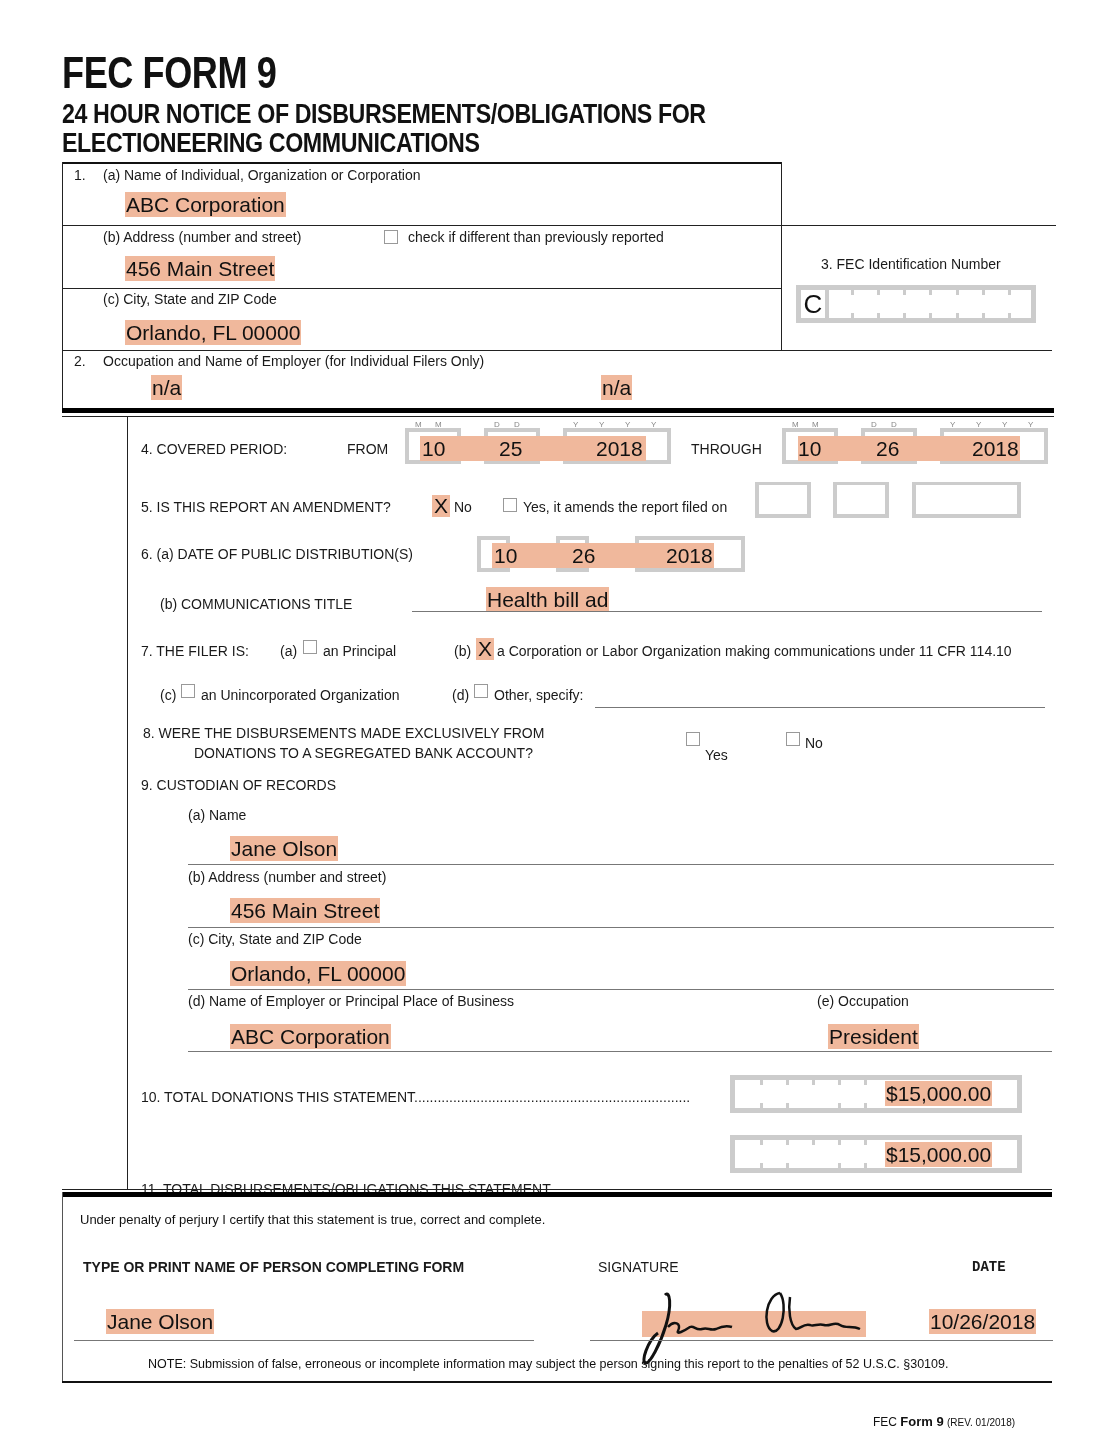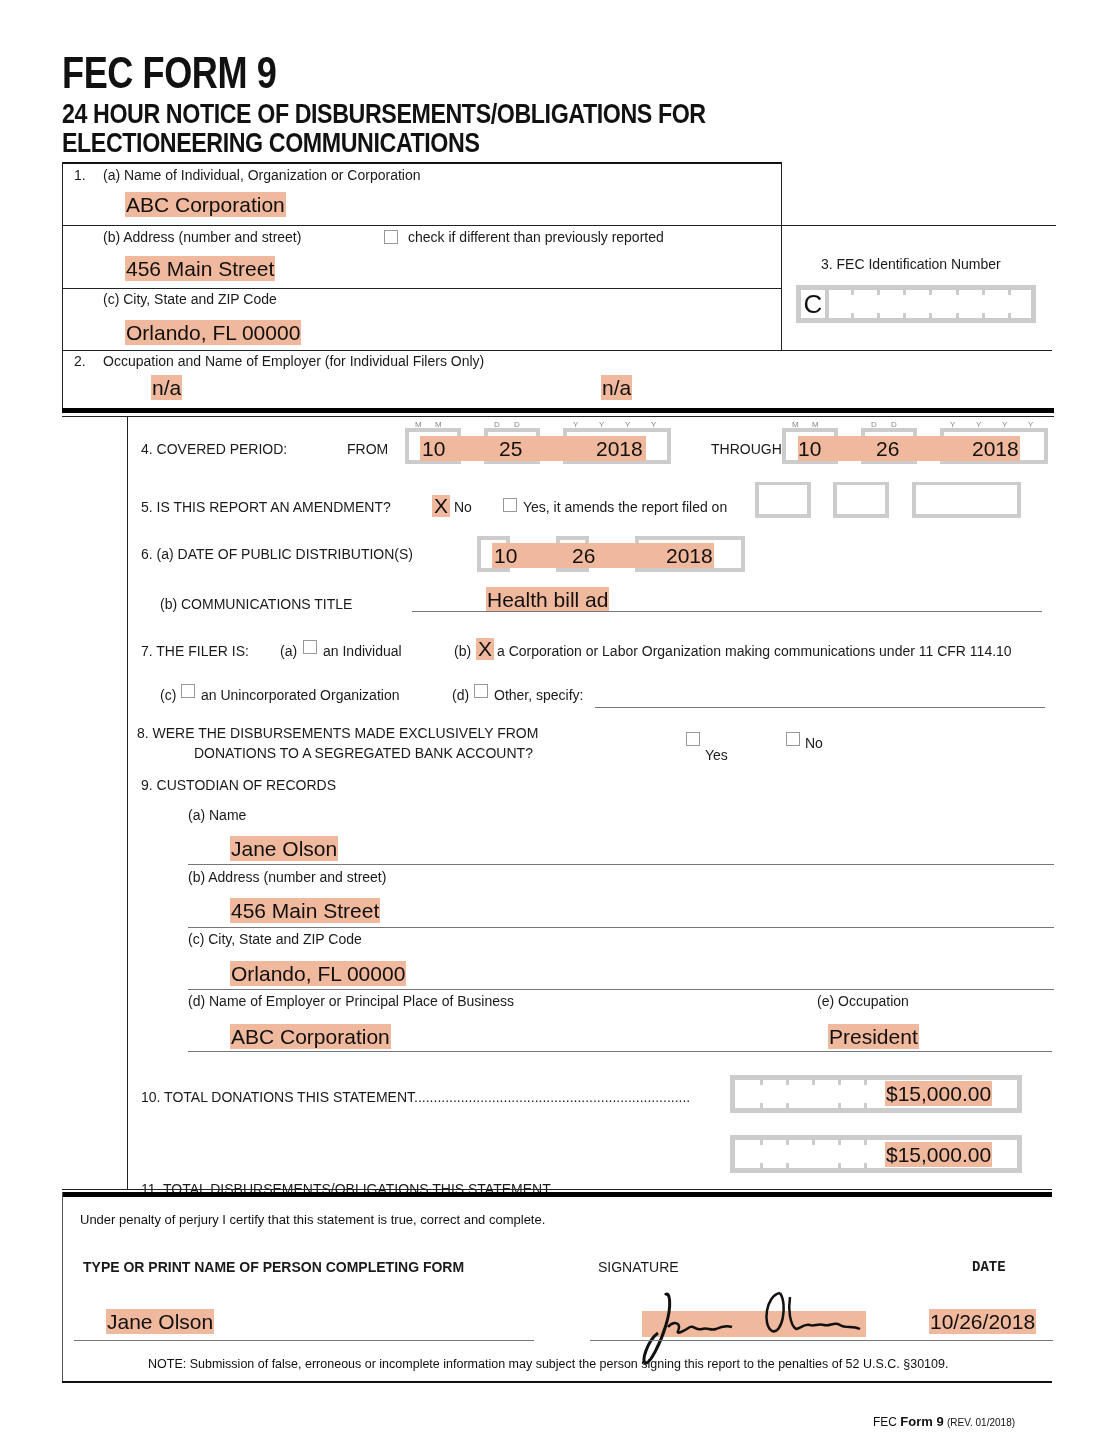--- a/index.html
+++ b/index.html
@@ -102,7 +102,7 @@
   <span class="abs" style="left:176px;">2018</span>
 </div>
 
-<div class="abs lbl" style="left:691px; top:441px;margin-left:20px;">THROUGH</div>
+<div class="abs lbl" style="left:691px; top:441px;">THROUGH</div>
 <div class="datebox" style="left:782px; top:428px; width:56px;">
     <span class="sub" style="left:6px;">M</span>
     <span class="sub" style="left:26px;">M</span>

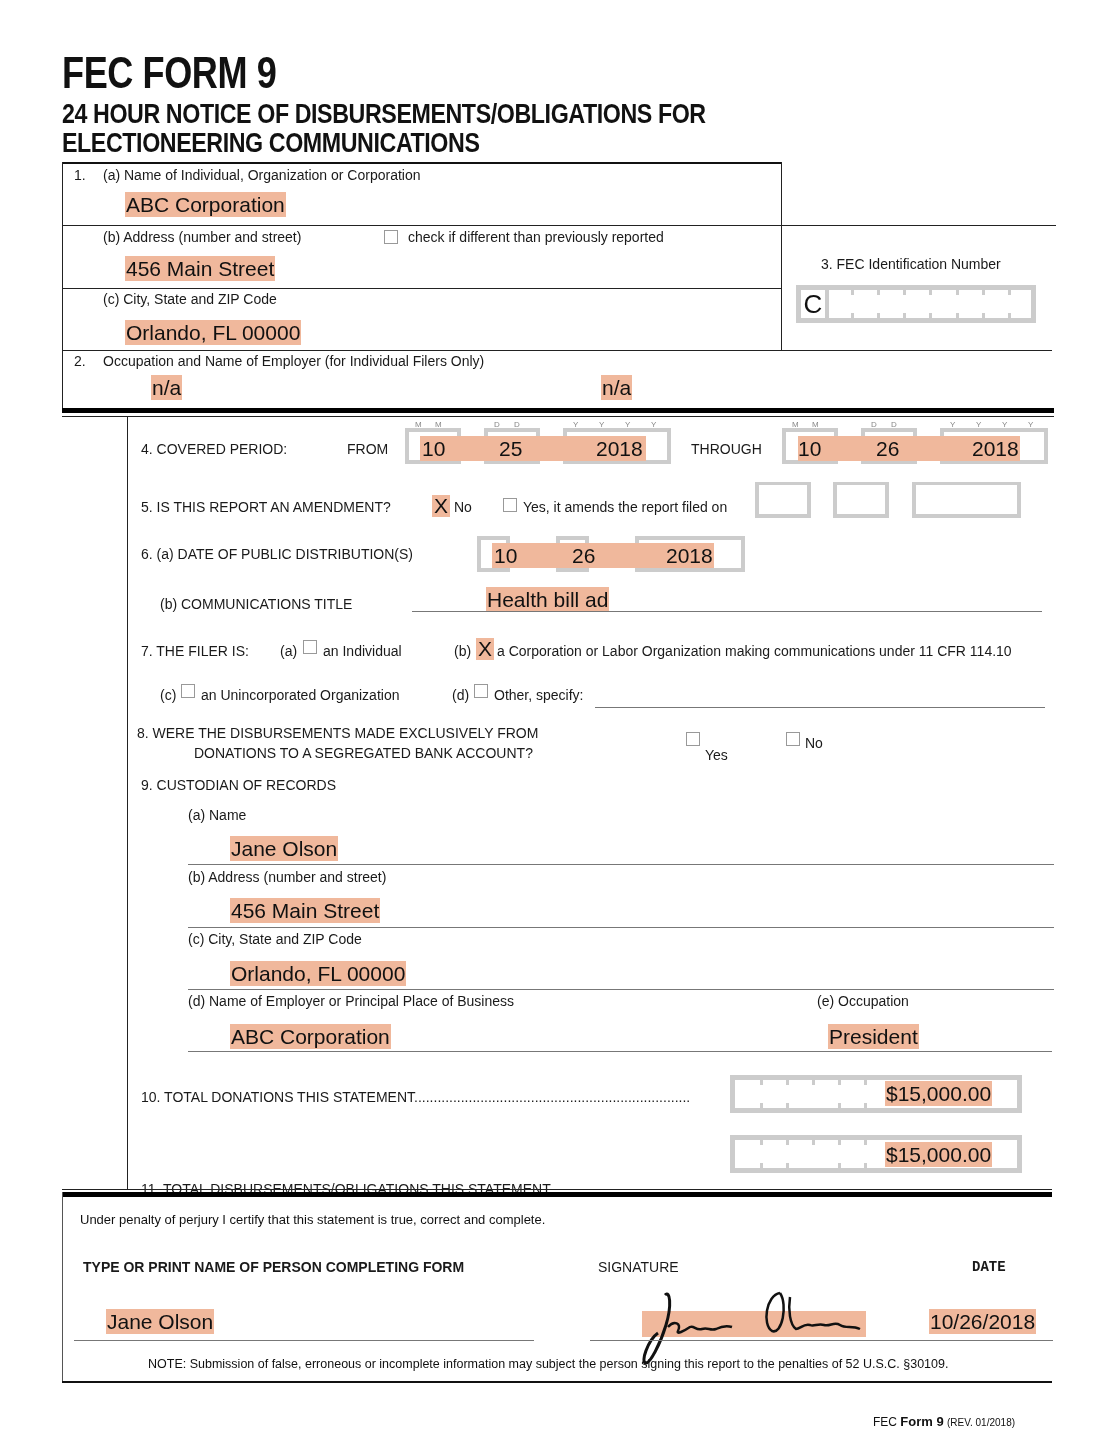--- a/index.html
+++ b/index.html
@@ -148,7 +148,7 @@
 <div class="abs lbl" style="left:141px; top:643px;">7.  THE FILER IS:</div>
 <div class="abs lbl" style="left:280px; top:643px;">(a)</div>
 <div class="cb" style="left:303px; top:640px;"></div>
-<div class="abs lbl" style="left:323px; top:643px;">an Individual</div>
+<div class="abs lbl" style="left:323px; top:643px;">an Principal</div>
 <div class="abs lbl" style="left:454px; top:643px;">(b)</div>
 <div class="xmark" style="left:476px; top:638px;">X</div>
 <div class="abs lbl" style="left:497px; top:643px;">a Corporation or Labor Organization making communications under 11 CFR 114.10</div>

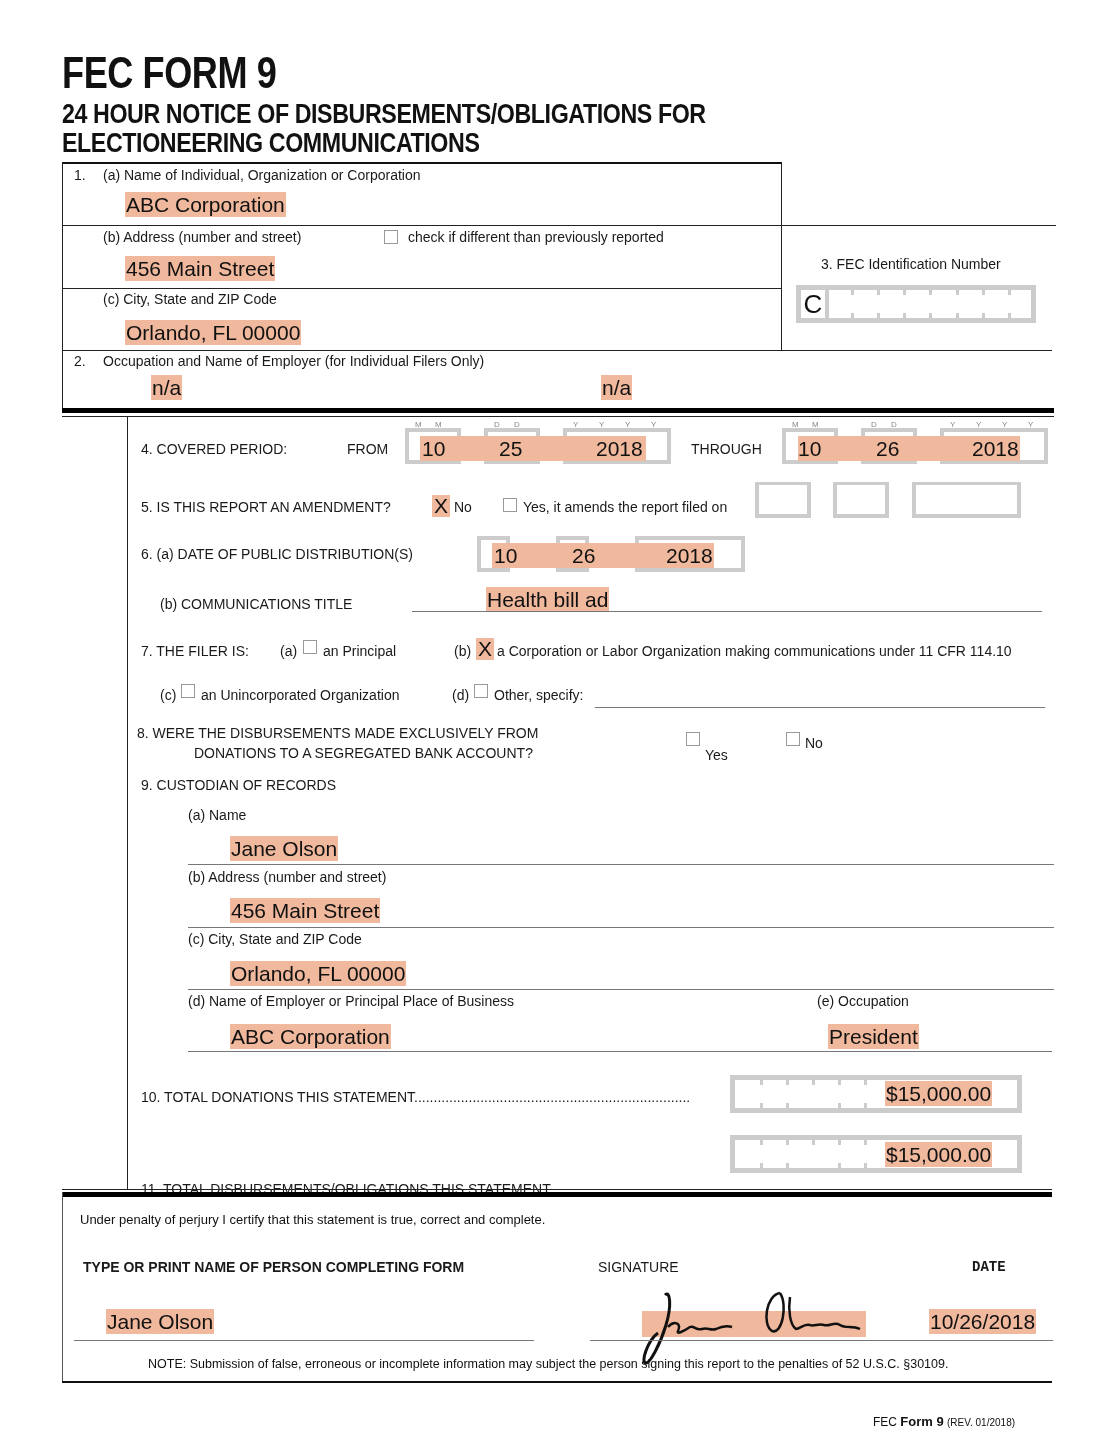--- a/index.html
+++ b/index.html
@@ -161,7 +161,7 @@
 <div class="abs lbl" style="left:494px; top:687px;">Other, specify:</div>
 <div class="grayline" style="left:595px; top:707px; width:450px;"></div>
 
-<div class="abs lbl" style="left:137px; top:725px;">8.  WERE THE DISBURSEMENTS MADE EXCLUSIVELY FROM</div>
+<div class="abs lbl" style="left:143px; top:725px;">8.  WERE THE DISBURSEMENTS MADE EXCLUSIVELY FROM</div>
 <div class="abs lbl" style="left:162px; top:745px;margin-left:32px;">DONATIONS TO A SEGREGATED BANK ACCOUNT?</div>
 <div class="cb" style="left:686px; top:732px;"></div>
 <div class="abs lbl" style="left:705px; top:735px;margin-top:12px;">Yes</div>

